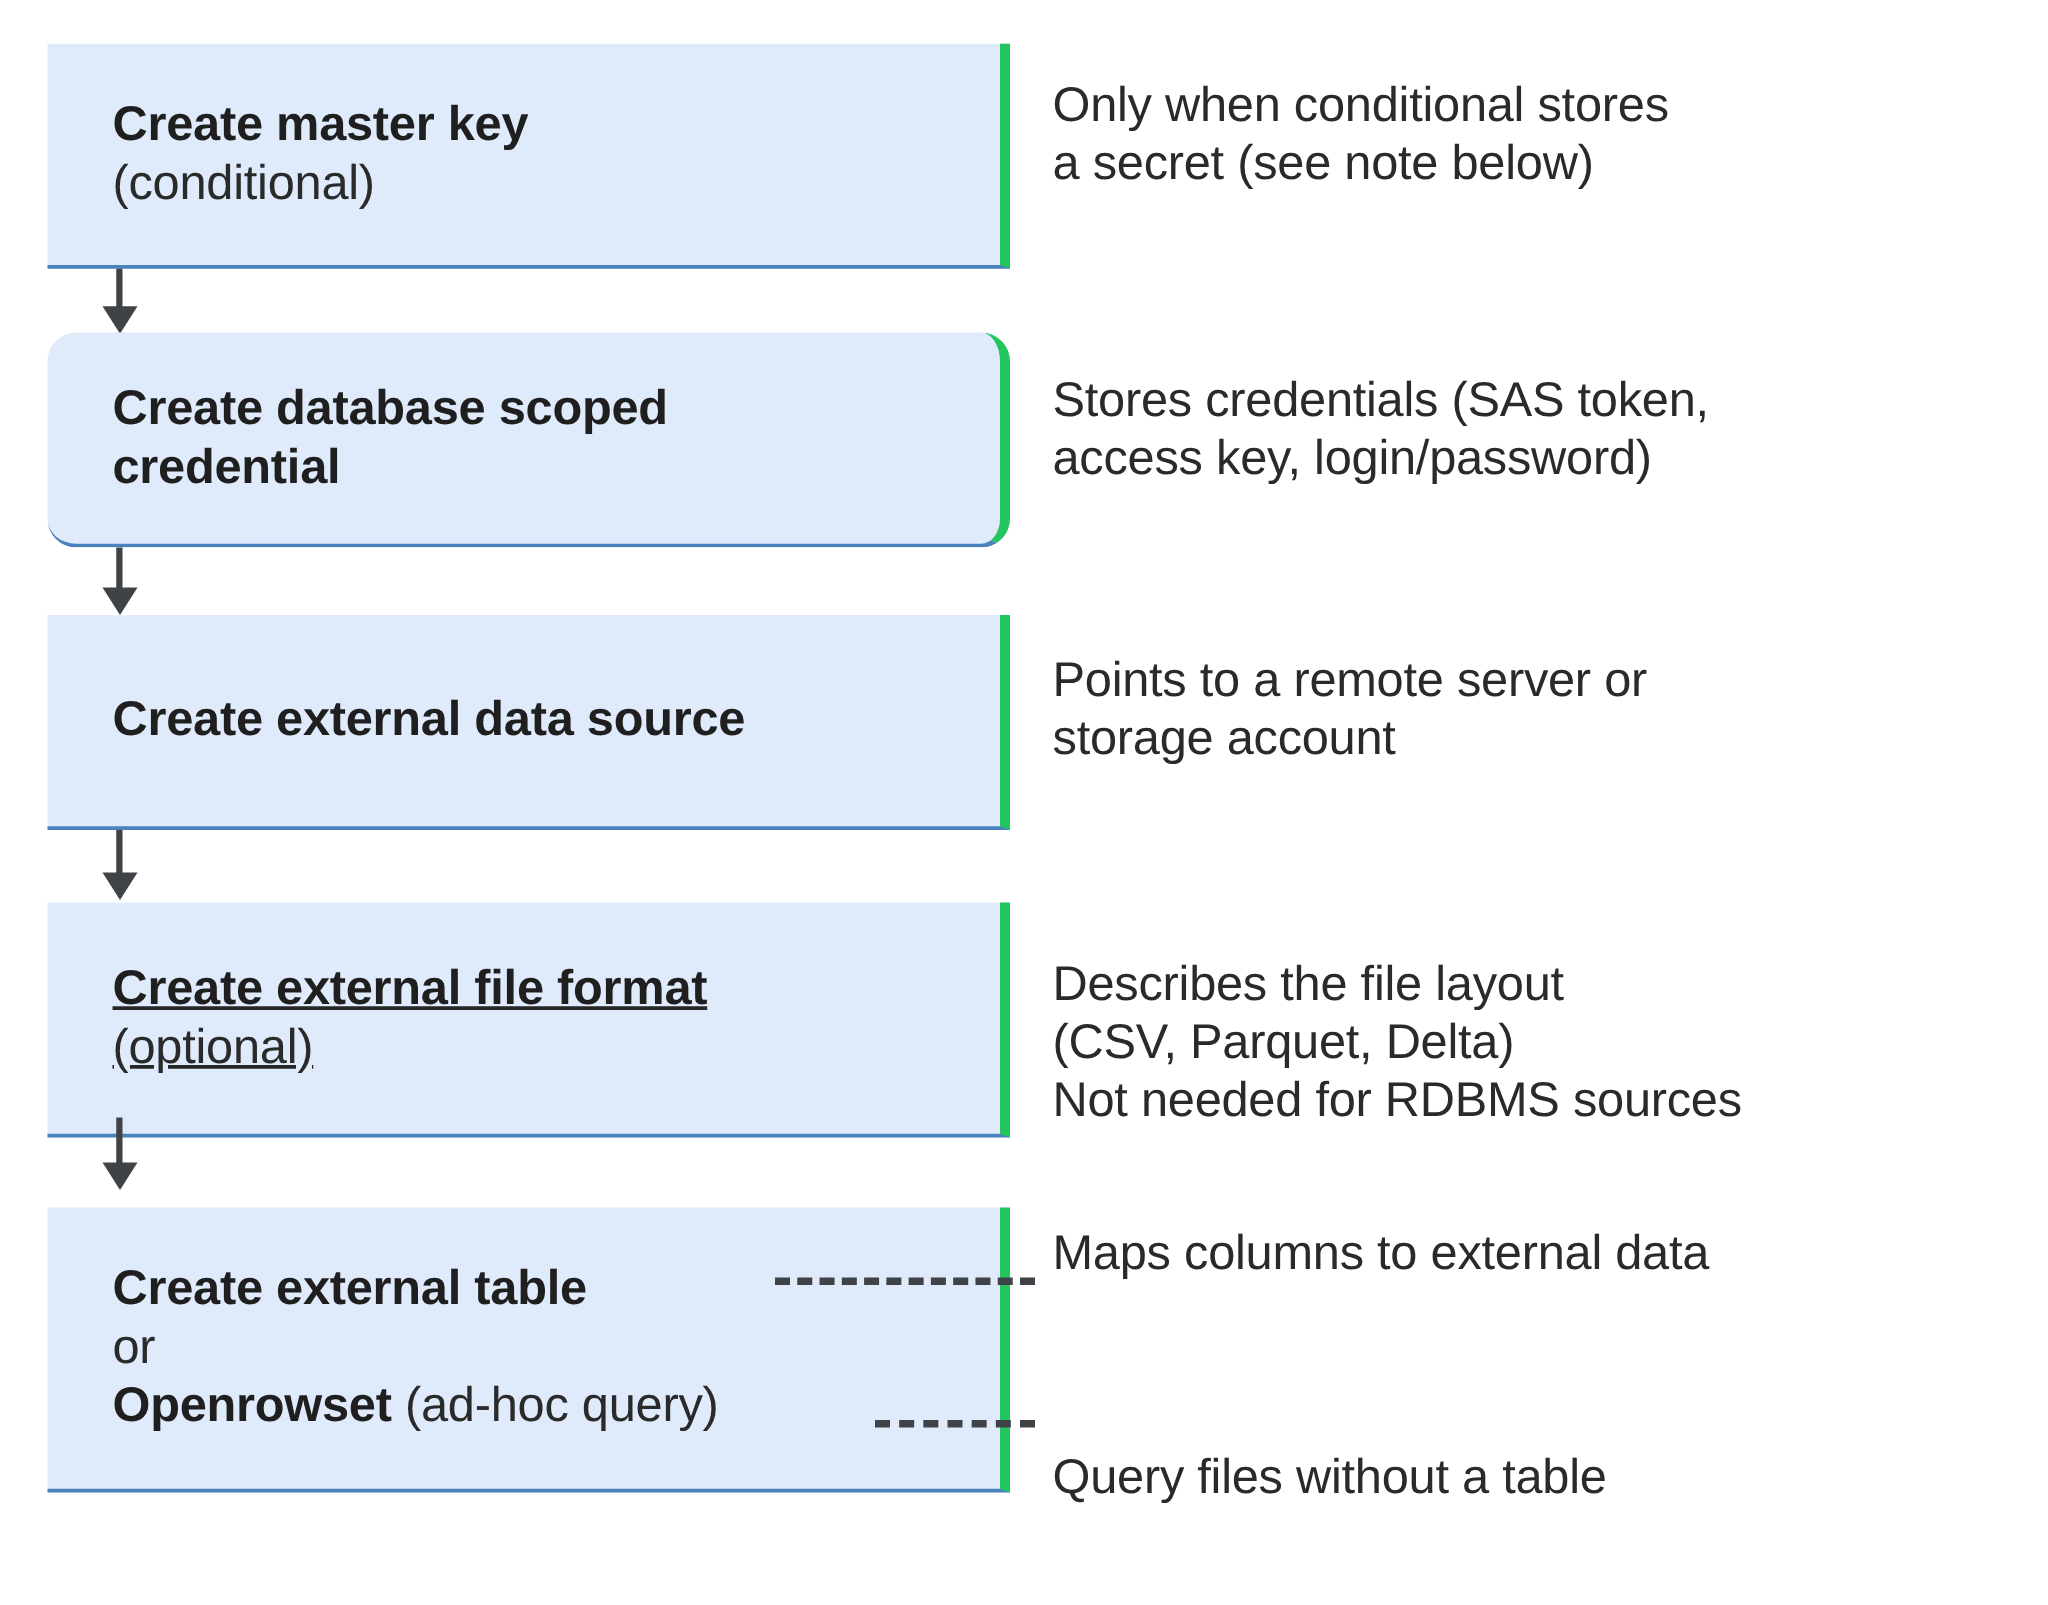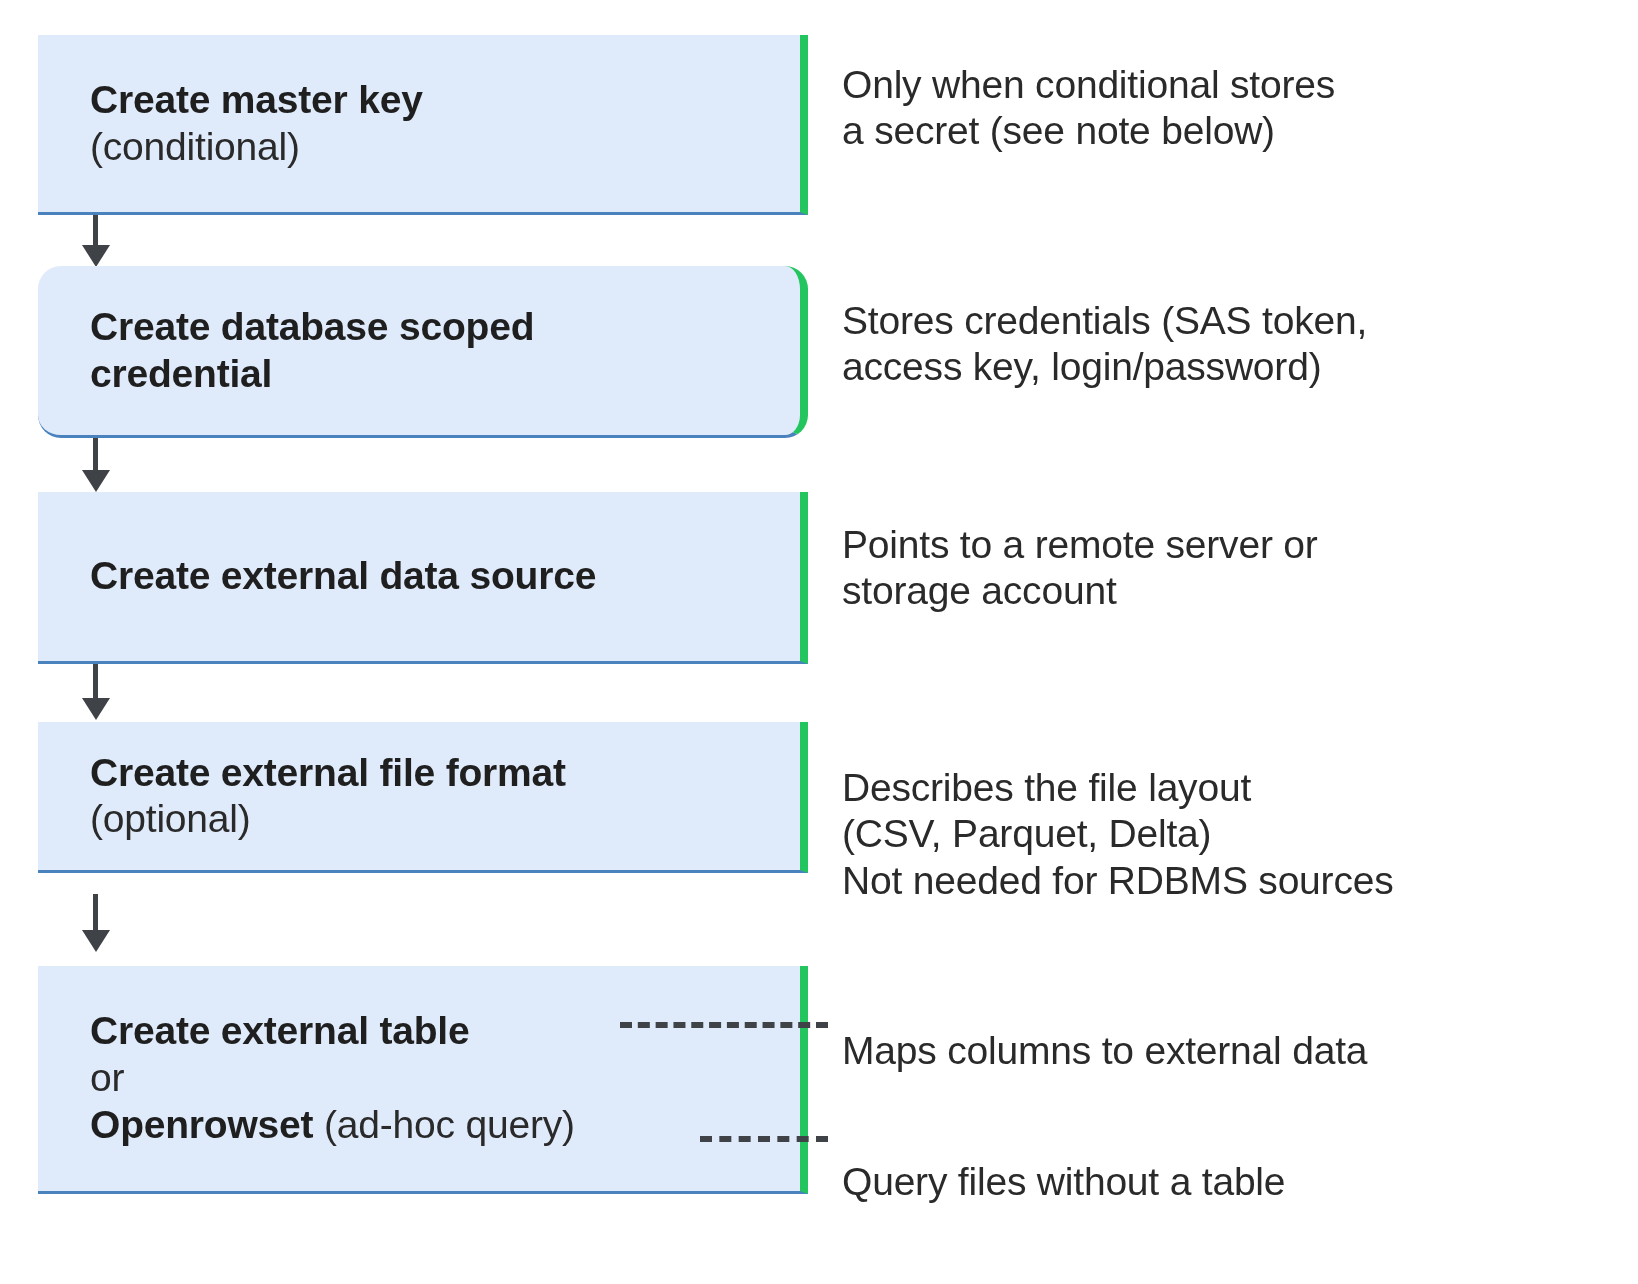--- a/index.html
+++ b/index.html
@@ -142,7 +142,7 @@
     <div class="head" style="top:34px;"></div>
   </div>
 
-  <div class="step-box" style="top:722px; height:151px;">
+  <div class="step-box" style="top:722px; height:188px;text-decoration:underline;">
     <div class="step-title">Create external file format</div>
     <div class="step-sub">(optional)</div>
   </div>

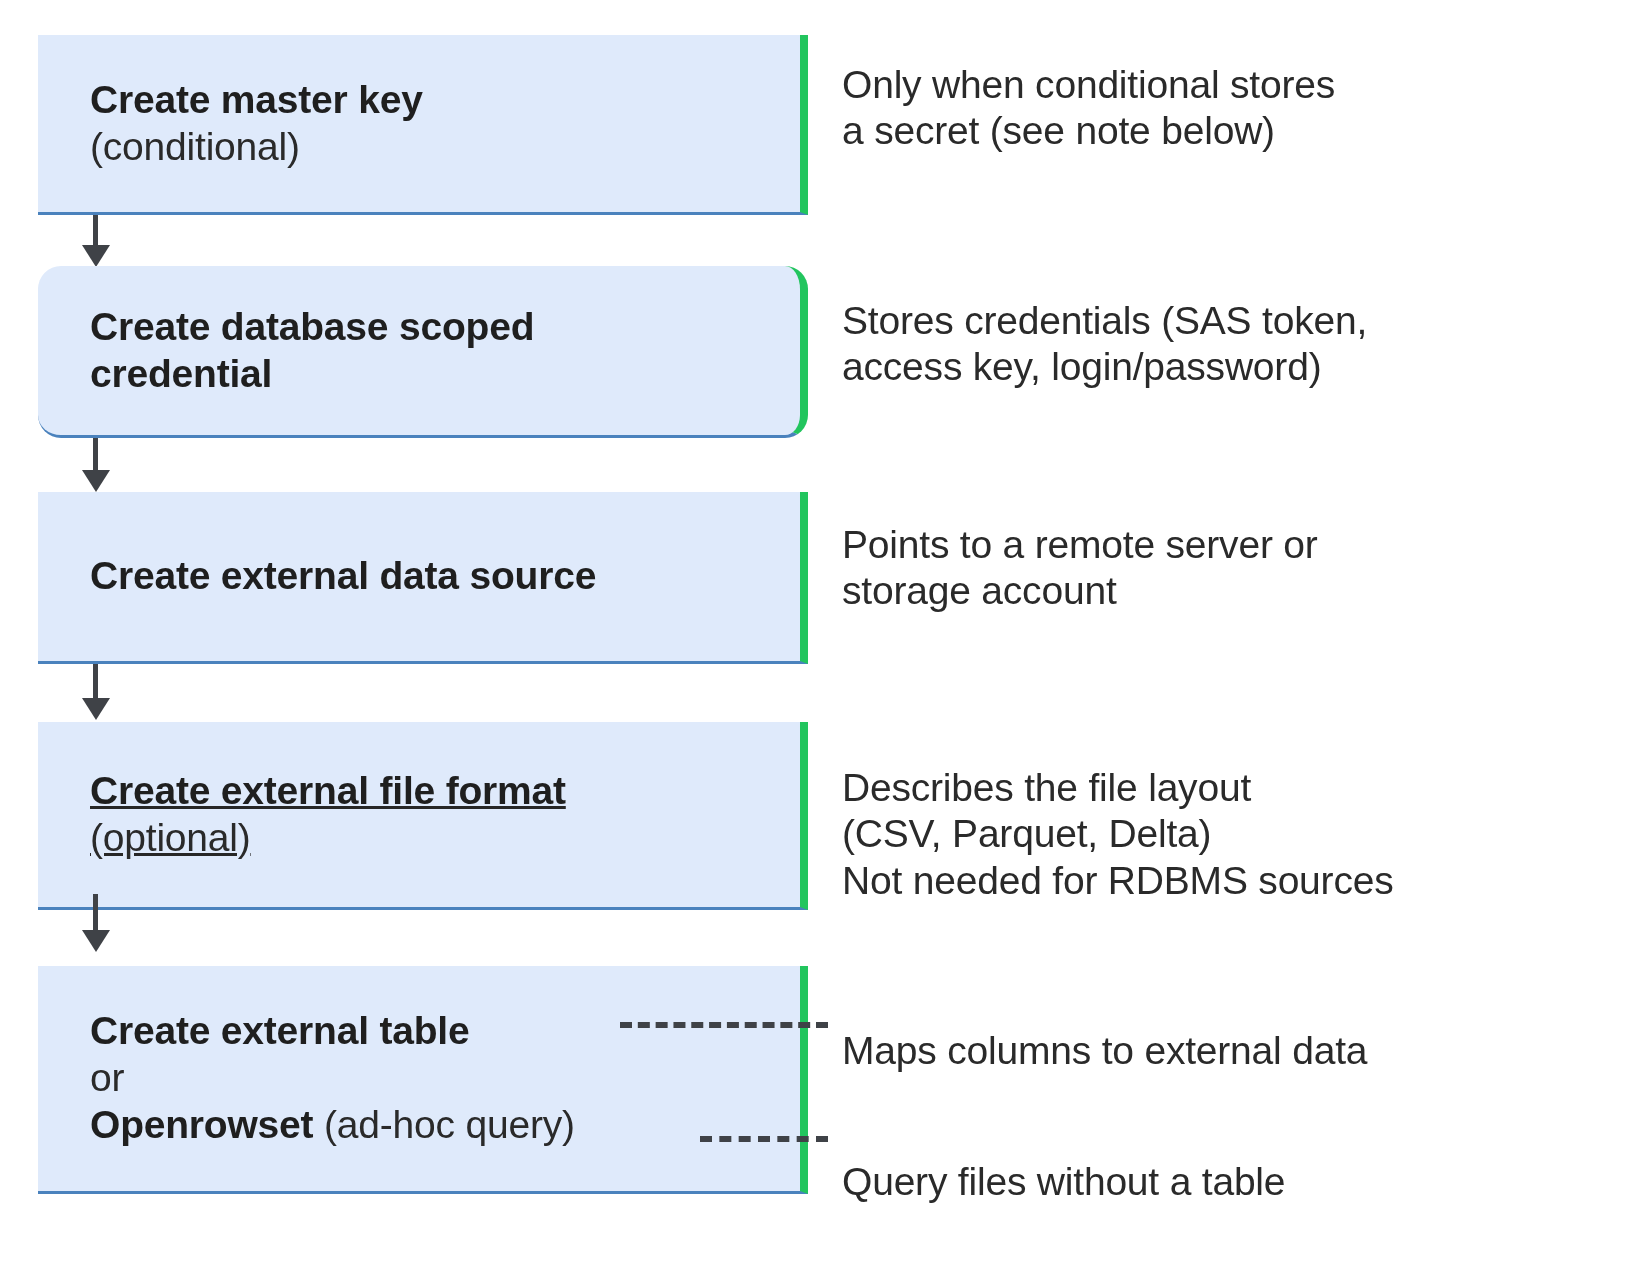--- a/index.html
+++ b/index.html
@@ -168,7 +168,7 @@
   </div>
 
   <div class="dashed" style="left:620px; top:1022px; width:208px;"></div>
-  <div class="note" style="top:1028px;">Maps columns to external data</div>
+  <div class="note" style="top:980px;">Maps columns to external data</div>
 
   <div class="dashed" style="left:700px; top:1136px; width:128px;"></div>
   <div class="note" style="top:1112px;margin-top:47px;">Query files without a table</div>

